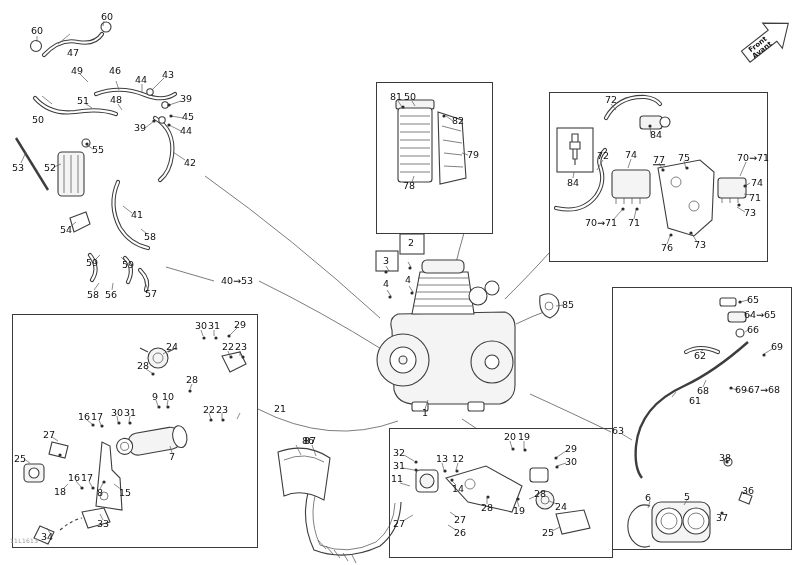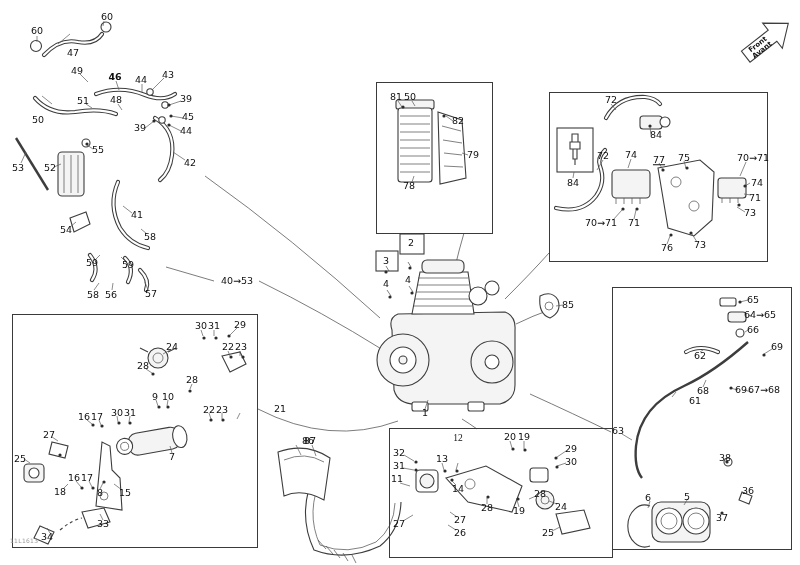--- a/index.html
+++ b/index.html
@@ -220,7 +220,7 @@
       <span class="callout" style="left: 73px; top: 31px; margin-top: 22px;">47</span>
       <span class="callout" style="left: 107px; top: 17px;">60</span>
       <span class="callout" style="left: 77px; top: 71px;">49</span>
-      <span class="callout" style="left: 115px; top: 77px; font-weight: bold;">46</span>
+      <span class="callout" style="left: 115px; top: 71px;">46</span>
       <span class="callout" style="left: 141px; top: 80px;">44</span>
       <span class="callout" style="left: 168px; top: 75px;">43</span>
       <span class="callout" style="left: 38px; top: 93px; margin-top: 27px;">50</span>

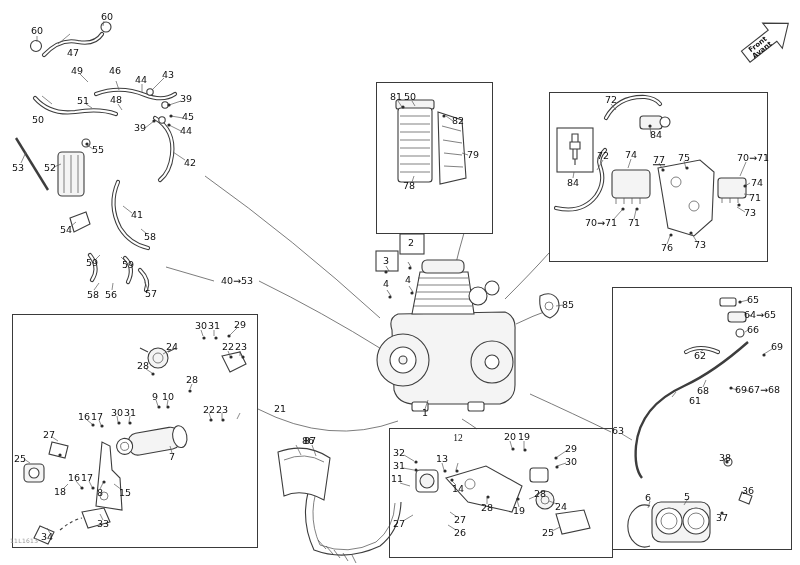--- a/index.html
+++ b/index.html
@@ -292,7 +292,7 @@
       <span class="callout" style="left: 399px; top: 453px;">32</span>
       <span class="callout" style="left: 399px; top: 466px;">31</span>
       <span class="callout" style="left: 442px; top: 459px;">13</span>
-      <span class="callout" style="left: 458px; top: 439px; font-family: Liberation Serif, serif;">12</span>
+      <span class="callout" style="left: 458px; top: 459px;">12</span>
       <span class="callout" style="left: 571px; top: 462px;">30</span>
       <span class="callout" style="left: 397px; top: 479px;">11</span>
       <span class="callout" style="left: 458px; top: 489px;">14</span>

